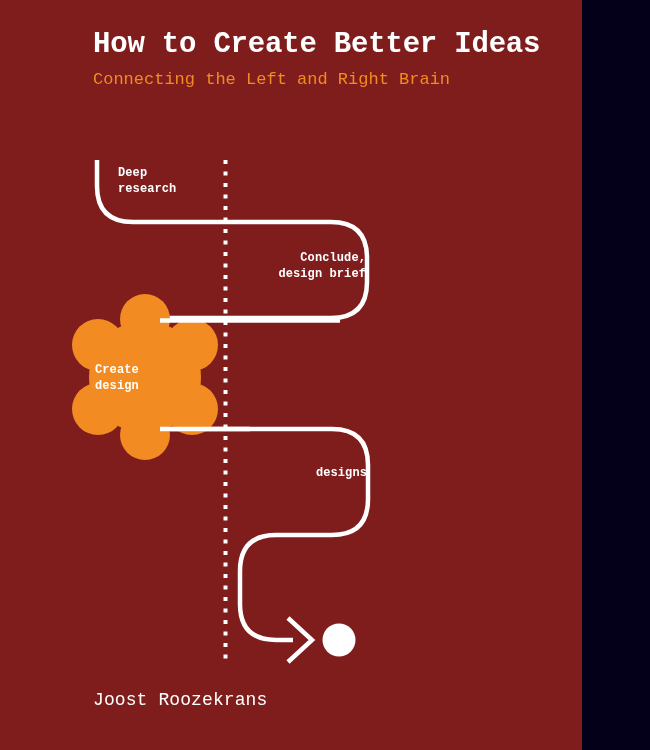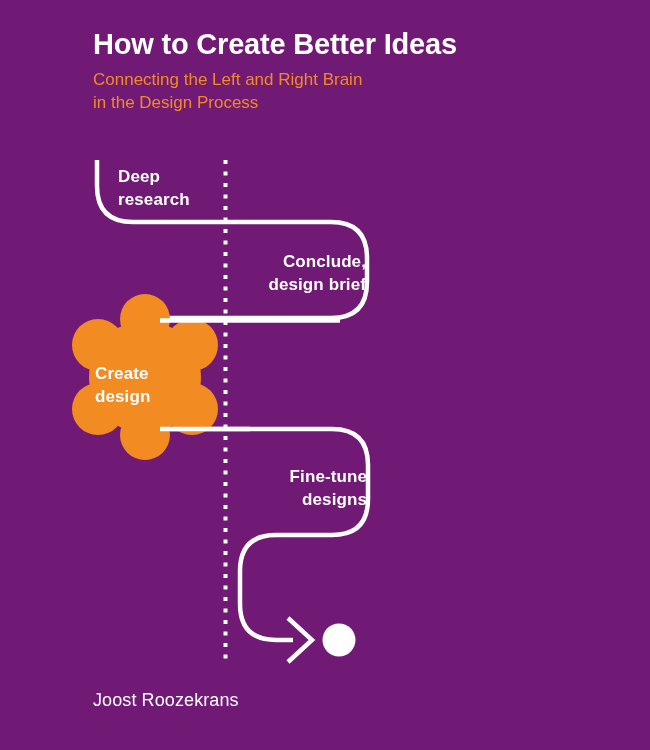--- a/index.html
+++ b/index.html
@@ -15,10 +15,11 @@
   }
   #cover {
     position: relative;
-    width: 650px;
+    width: 582px;
     height: 750px;
-    background: #701a75;
+    background: #7f1d1d;
     overflow: hidden;
+    font-family: Liberation Mono, monospace;
   }
   #title-block {
     position: absolute;

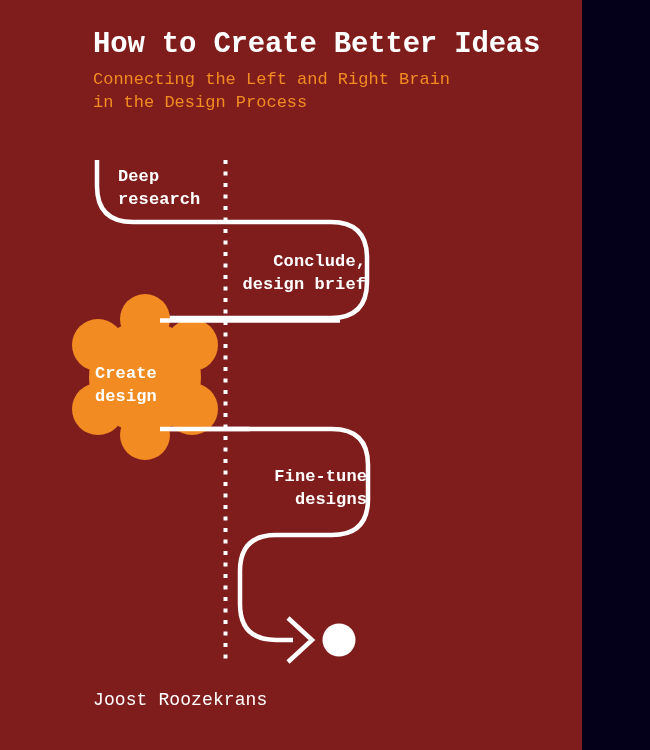--- a/index.html
+++ b/index.html
@@ -109,7 +109,6 @@
     <h1 id="main-title">How to Create Better Ideas</h1>
     <div id="subtitle">
       <span class="sub-line">Connecting the Left and Right Brain</span>
-      <span class="sub-line">in the Design Process</span>
     </div>
   </div>
 

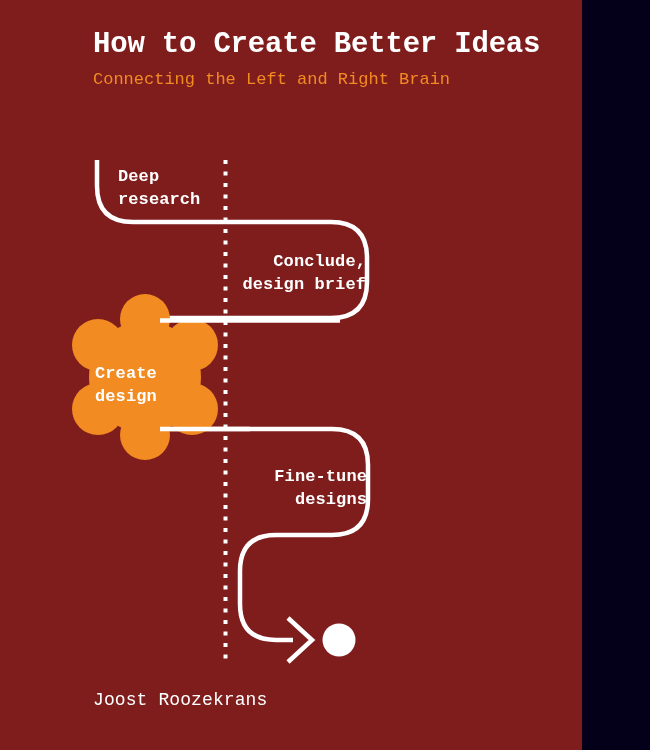--- a/index.html
+++ b/index.html
@@ -57,7 +57,7 @@
   .flow-label {
     position: absolute;
     color: #ffffff;
-    font-size: 17px;
+    font-size: 12px;
     font-weight: bold;
     line-height: 1.33;
     letter-spacing: 0.1px;

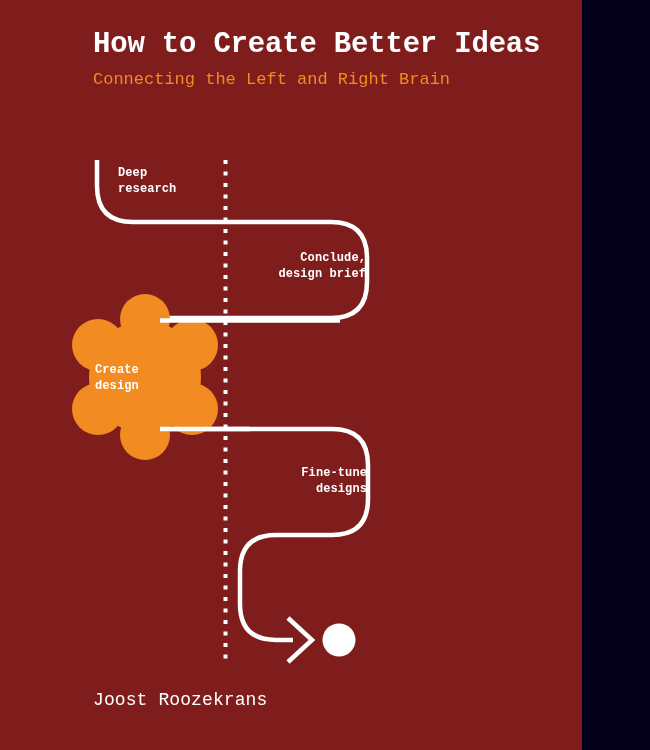--- a/index.html
+++ b/index.html
@@ -157,7 +157,6 @@
   </div>
 
   <div class="flow-label" id="label-fine-tune">
-    <div>Fine-tune</div>
     <div>designs</div>
   </div>
 

